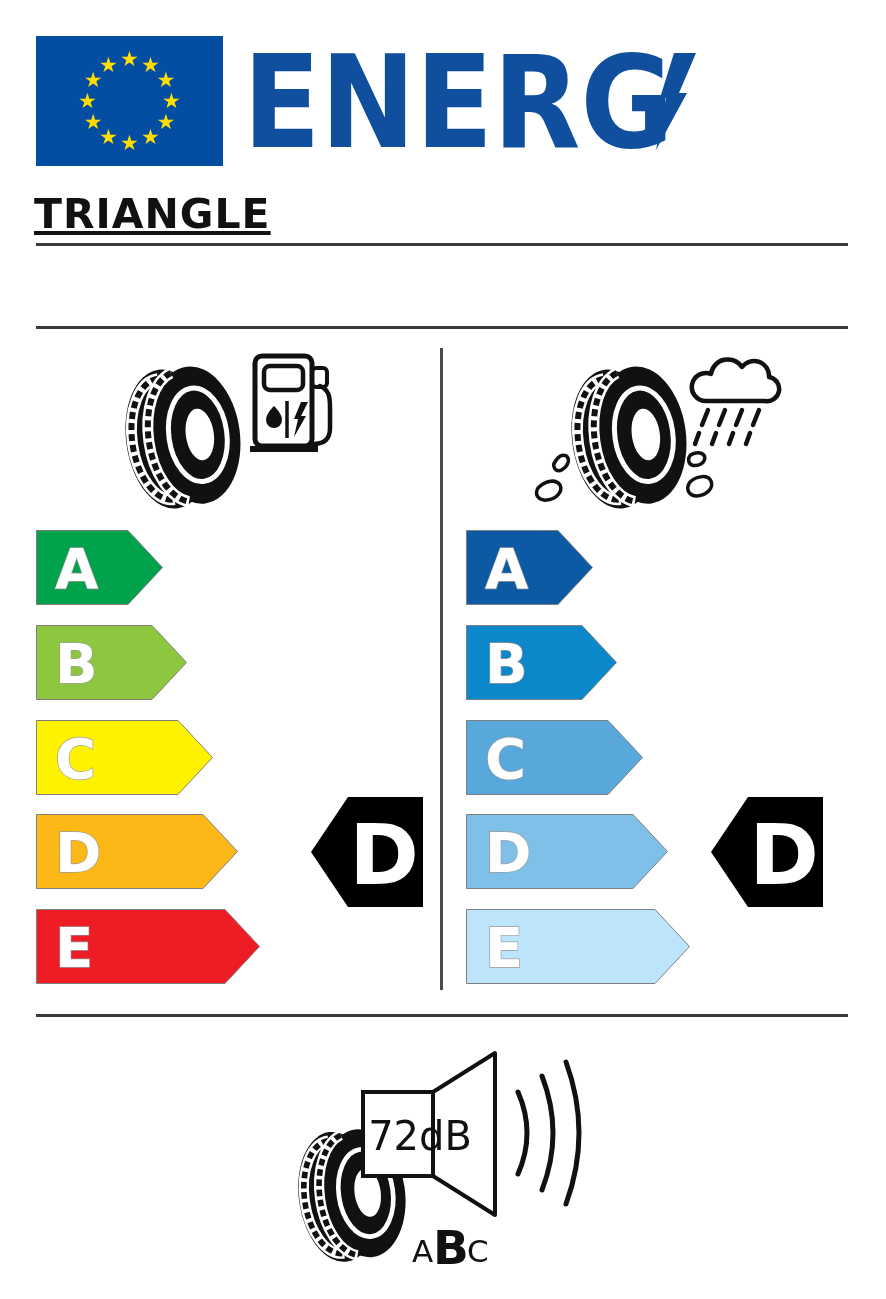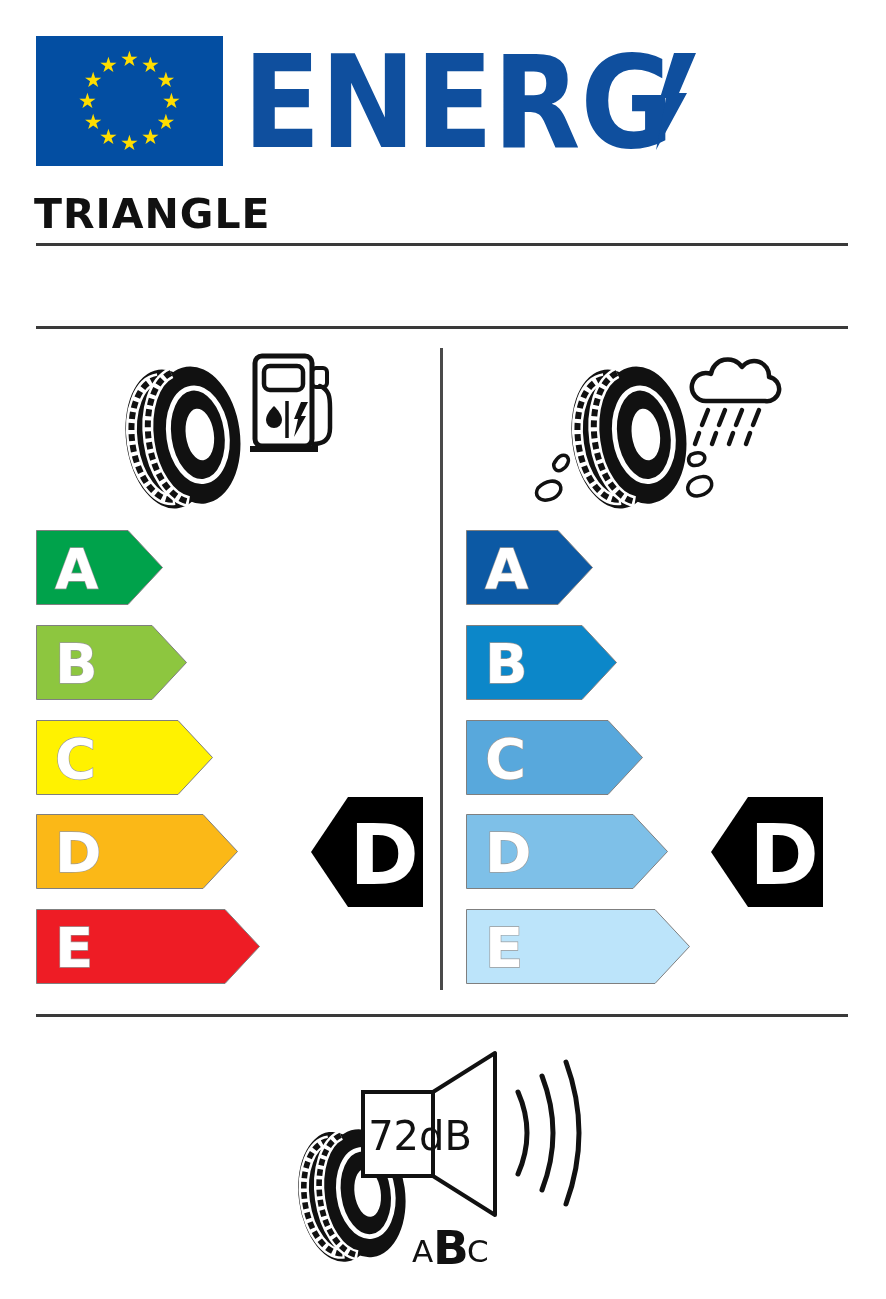--- a/index.html
+++ b/index.html
@@ -13,7 +13,7 @@
   .rule{left:36px;width:812px;height:3px;background:#3a3a3a;}
   #col-divider{left:440px;top:348px;width:3px;height:642px;background:#4a4a4a;}
   
-  #brand{left:34px;top:190px;font-size:41px;font-weight:bold;color:#111;letter-spacing:1px;}
+  #brand{left:34px;top:190px;font-size:41px;font-weight:bold;color:#111;letter-spacing:1px;text-decoration:underline;}
   
   svg text.cls-letter{font-family:"DejaVu Sans","Liberation Sans",sans-serif;font-weight:bold;
     font-size:56px;fill:#fff;stroke:#9a9a9a;stroke-width:1.3px;paint-order:stroke;}

